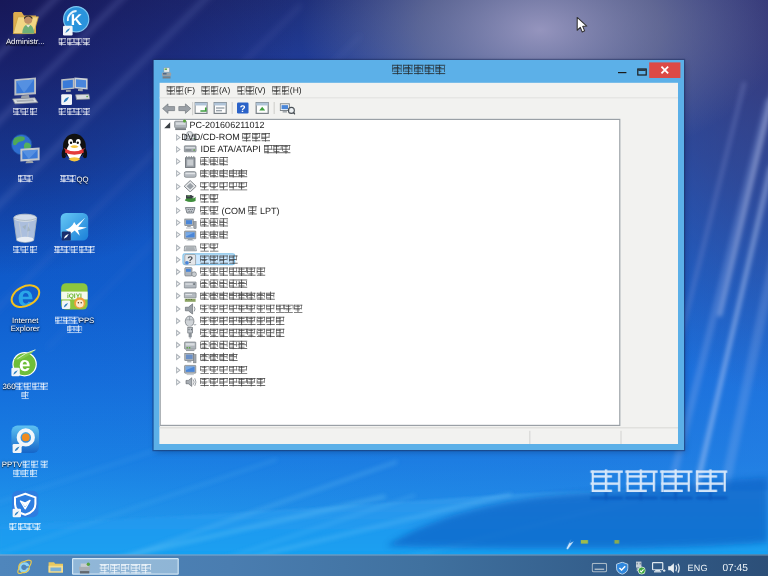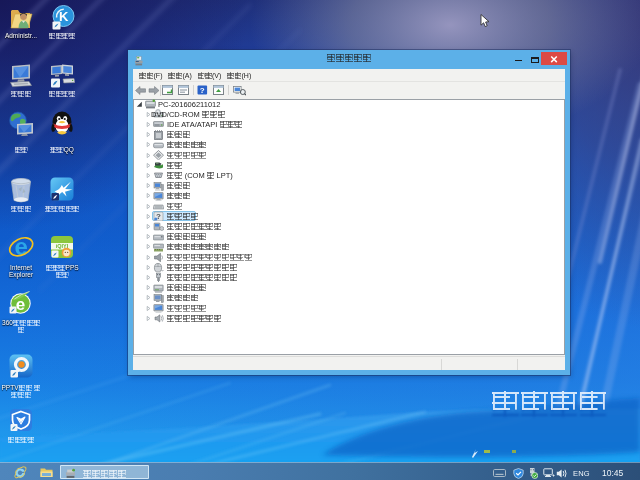--- a/index.html
+++ b/index.html
@@ -328,7 +328,7 @@
             <line x1="11.5" y1="8.7" x2="13" y2="10.2" stroke="#4a5056" stroke-width="1.2"></line>
       </svg>
     </div>
-    <div class="abs" style="left:0;top:29.5px;width:432px;height:256.5px;background:#fff;border:1px solid #9aa0a6" id="tree">
+    <div class="abs" style="left:0;top:29.5px;width:384px;height:256.5px;background:#fff;border:1px solid #9aa0a6" id="tree">
           <svg class="abs" style="left:1.5px;top:1.0px" width="7" height="7" viewBox="0 0 7 7">
             <path d="M5.8,0.8 L5.8,5.8 L0.8,5.8 Z" fill="#3a3f44"></path>
           </svg>

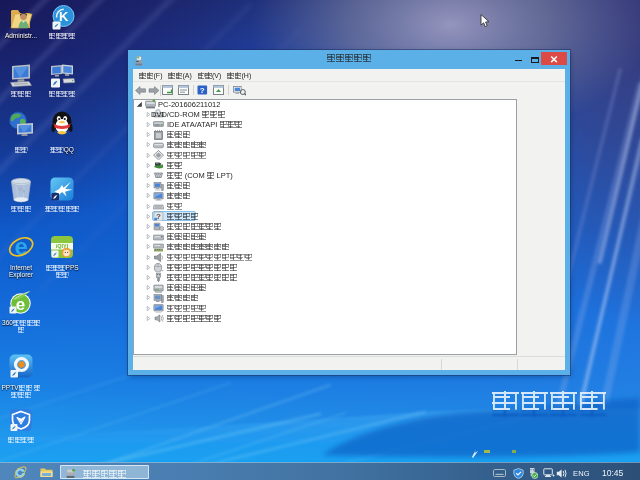--- a/index.html
+++ b/index.html
@@ -595,7 +595,7 @@
     <path d="M7.2,3 Q8.6,5.5 7.2,8 M9,1.8 Q11,5.5 9,9.2" fill="none" stroke="#e6edf2" stroke-width="1"></path>
   </svg>
   <span class="abs" style="left:573px;top:5.5px;font-size:7.5px;color:#eef4f8;letter-spacing:0.2px">ENG</span>
-  <span class="abs" style="left:602px;top:4.5px;font-size:8.5px;color:#eef4f8">10:45</span>
+  <span class="abs" style="left:602px;top:4.5px;font-size:8.5px;color:#eef4f8">07:45</span>
 </div>
 
 <div class="abs" id="slog2" style="left:491px;top:391px;width:120px;height:42px;font-size:28px;color:#0b57bc;opacity:0.9;line-height:28px;clip-path:inset(19px 0 6px 0);filter:blur(0.8px)"><i class="cj"></i><i class="cj"></i><i class="cj"></i><i class="cj"></i></div>

